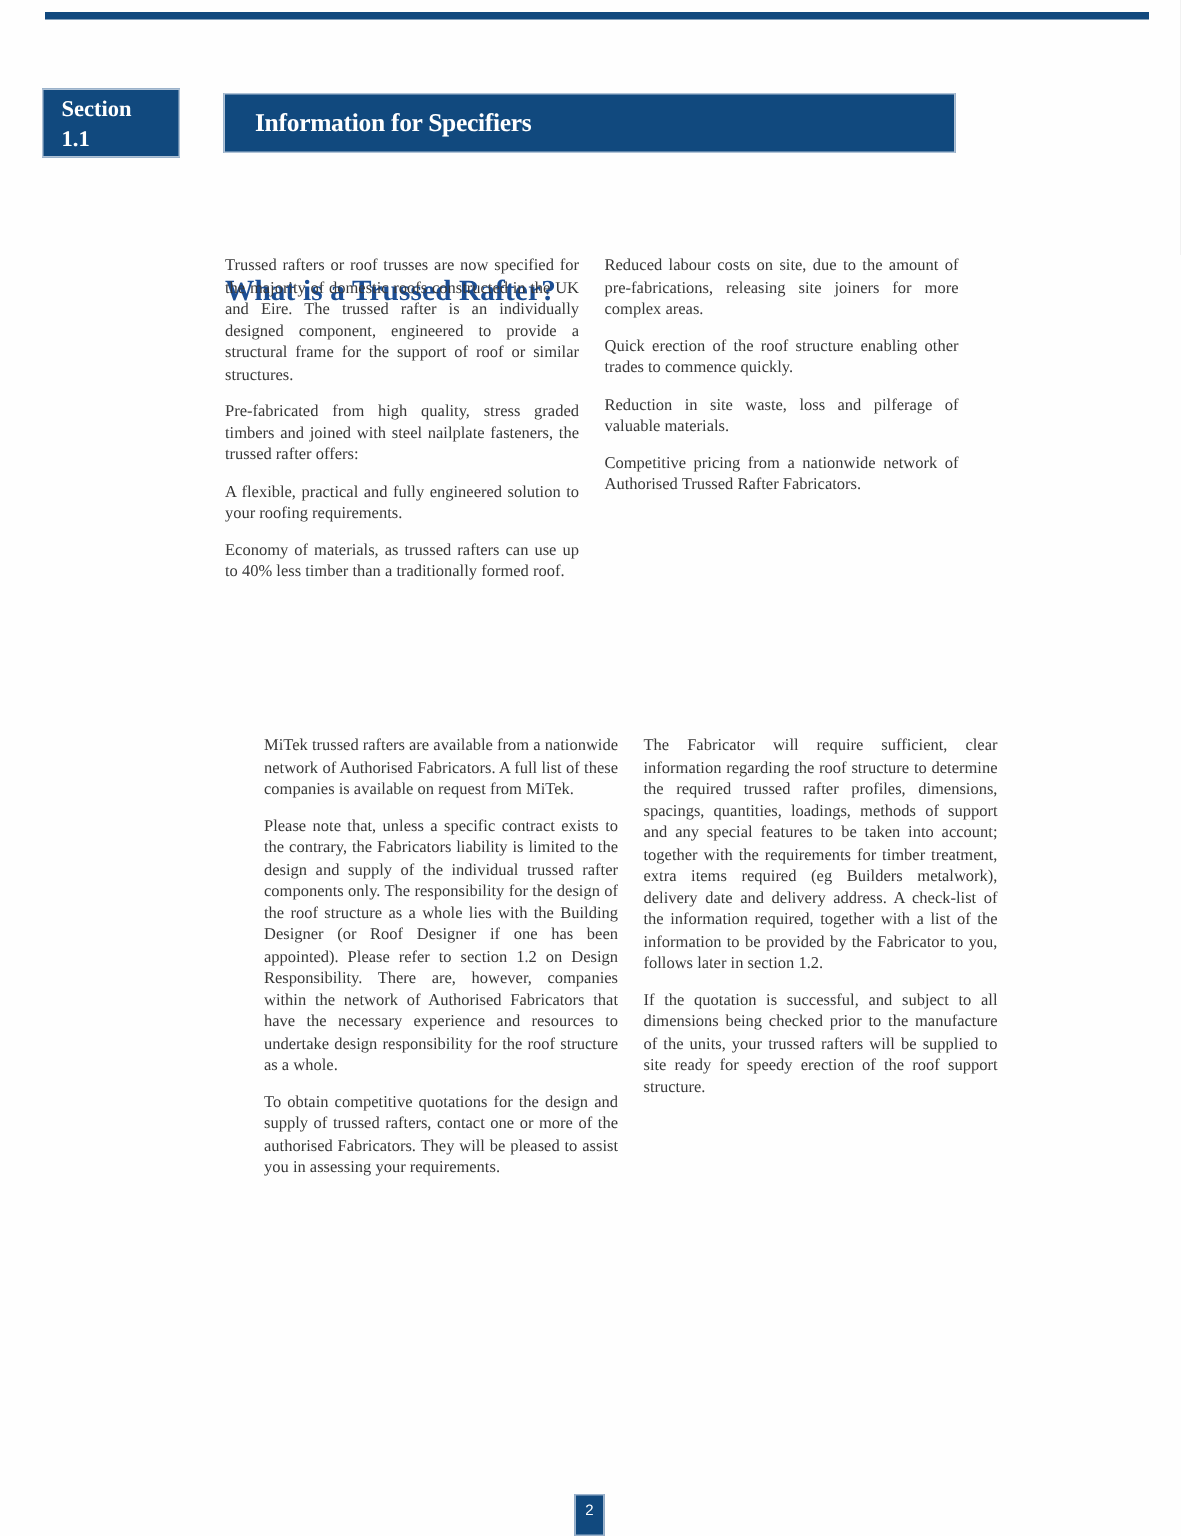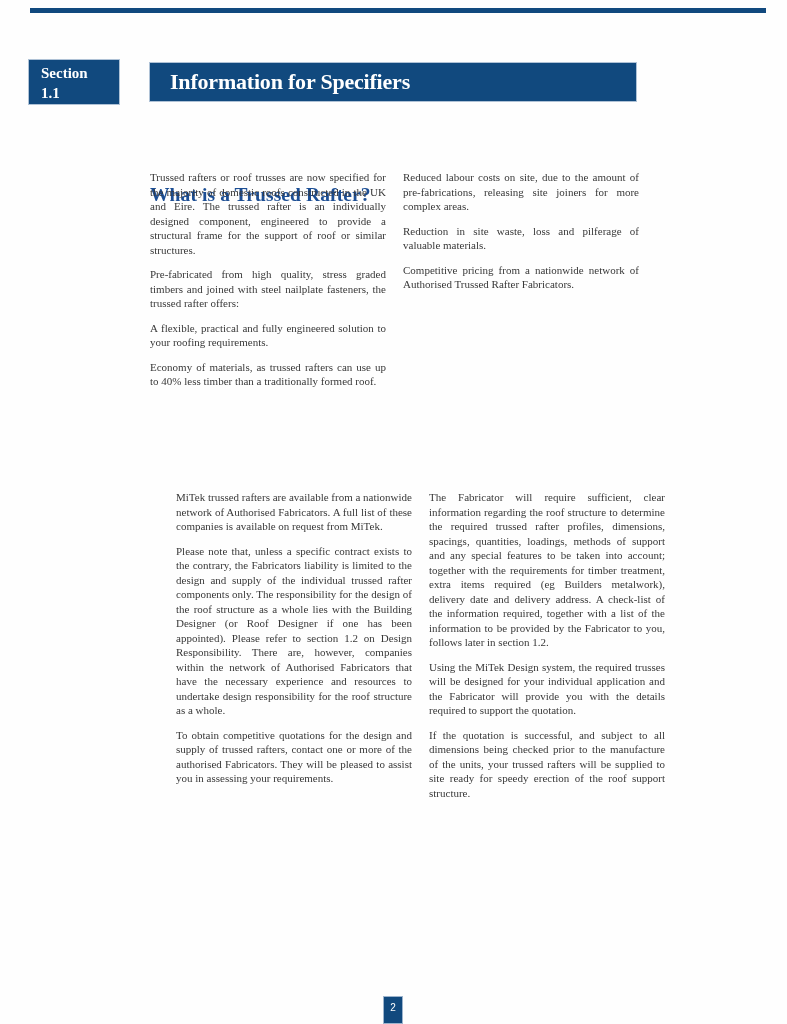--- a/index.html
+++ b/index.html
@@ -39,7 +39,7 @@
     padding-left:20px;
   }
   .title-bar .title-text{
-    color:#ffffff;font-weight:bold;font-size:22px;letter-spacing:-0.2px;
+    color:#ffffff;font-weight:bold;font-size:17px;letter-spacing:-0.2px;
   }
   .doc-heading{
     position:absolute;left:150px;width:488px;

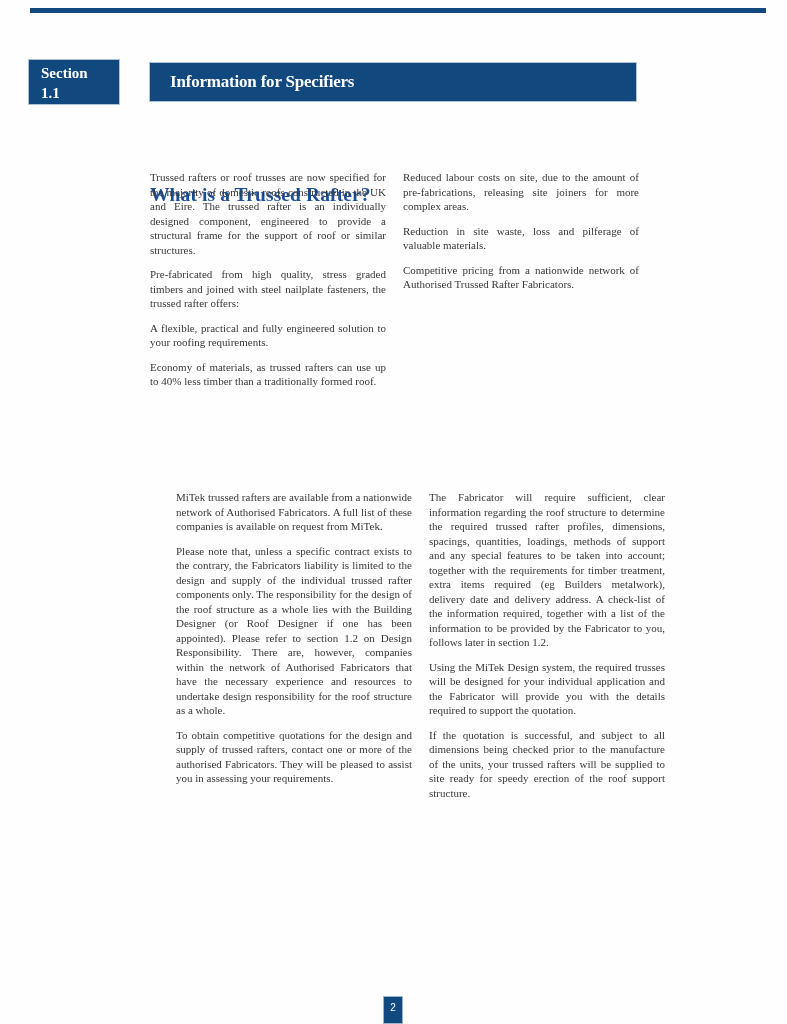--- a/index.html
+++ b/index.html
@@ -101,6 +101,7 @@
     </div>
     <div class="col">
       <p>Reduced labour costs on site, due to the amount of pre-fabrications, releasing site joiners for more complex areas.</p>
+      <p>Quick erection of the roof structure enabling other trades to commence quickly.</p>
       <p>Reduction in site waste, loss and pilferage of valuable materials.</p>
       <p>Competitive pricing from a nationwide network of Authorised Trussed Rafter Fabricators.</p>
     </div>

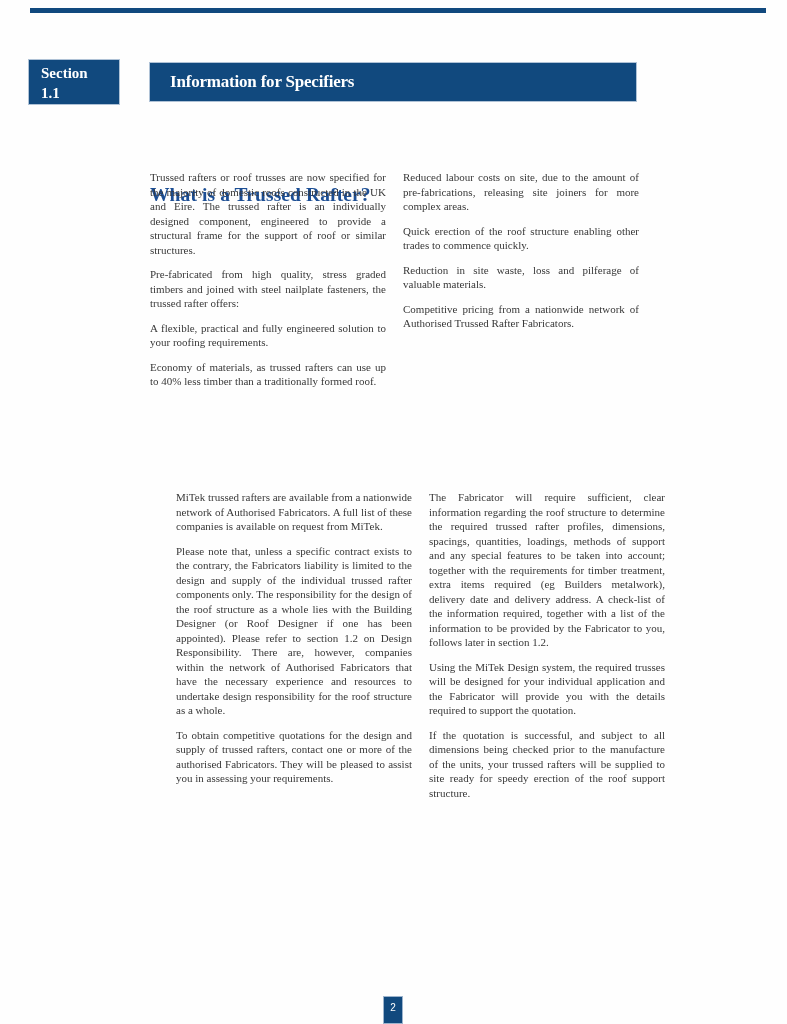--- a/index.html
+++ b/index.html
@@ -116,7 +116,6 @@
     </div>
     <div class="col">
       <p>The Fabricator will require sufficient, clear information regarding the roof structure to determine the required trussed rafter profiles, dimensions, spacings, quantities, loadings, methods of support and any special features to be taken into account; together with the requirements for timber treatment, extra items required (eg Builders metalwork), delivery date and delivery address. A check-list of the information required, together with a list of the information to be provided by the Fabricator to you, follows later in section 1.2.</p>
-      <p>Using the MiTek Design system, the required trusses will be designed for your individual application and the Fabricator will provide you with the details required to support the quotation.</p>
       <p>If the quotation is successful, and subject to all dimensions being checked prior to the manufacture of the units, your trussed rafters will be supplied to site ready for speedy erection of the roof support structure.</p>
     </div>
   </div>

